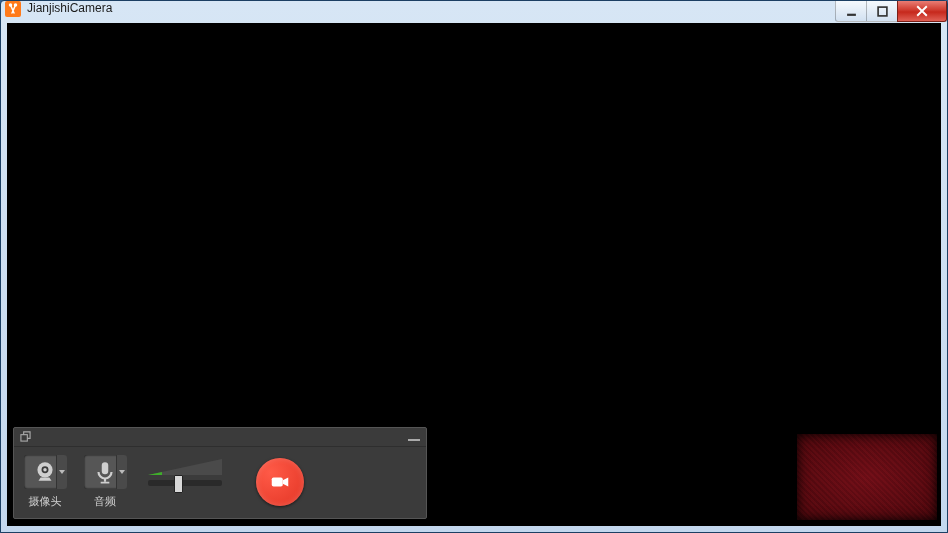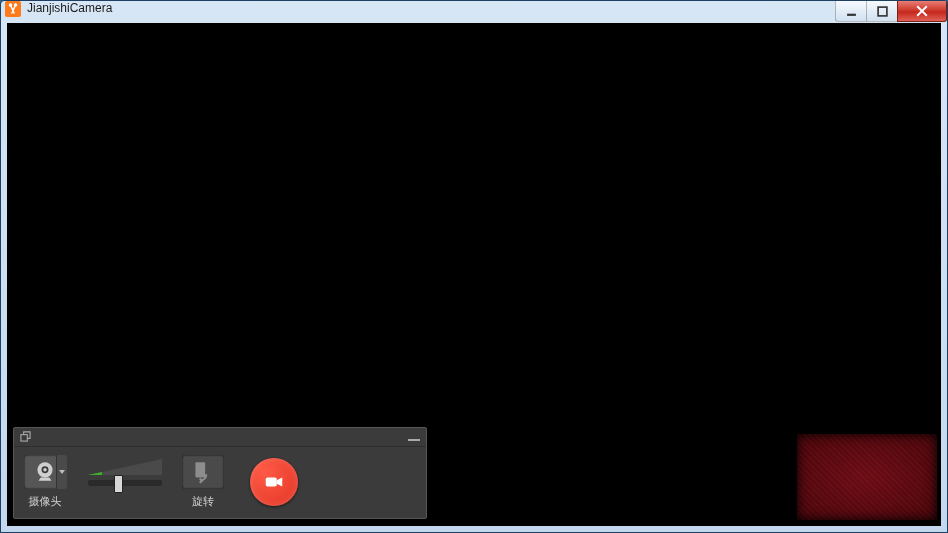--- a/index.html
+++ b/index.html
@@ -263,6 +263,18 @@
           <span class="lbl">摄像头</span>
         </div>
 
+        <div class="ctrl audio">
+          <div class="iconbox">
+            <svg viewBox="0 0 24 24">
+              <rect x="9" y="3" width="6" height="11" rx="3" fill="currentColor"></rect>
+              <path d="M6 12 a6 6 0 0 0 12 0" fill="none" stroke="currentColor" stroke-width="2"></path>
+              <rect x="11" y="18" width="2" height="3" fill="currentColor"></rect>
+              <rect x="8" y="21" width="8" height="1.6" fill="currentColor"></rect>
+            </svg>
+            <div class="chev"></div>
+          </div>
+          <span class="lbl">音频</span>
+        </div>
 
         <div class="volume-block">
           <div class="vol-wedge">

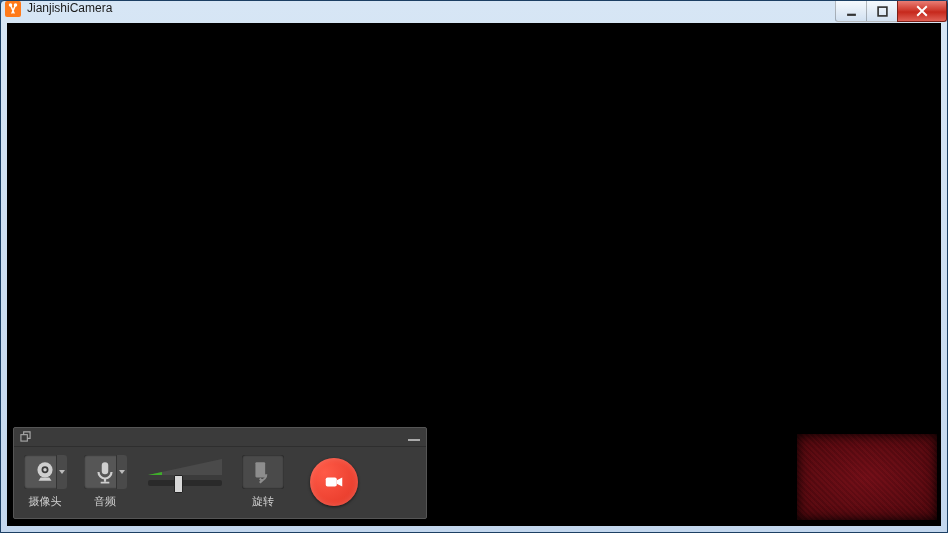--- a/index.html
+++ b/index.html
@@ -290,16 +290,6 @@
         </div>
 
 
-        <div class="ctrl rotate">
-          <div class="iconbox">
-            <svg viewBox="0 0 24 24" fill="currentColor">
-              <rect x="5" y="3" width="9" height="14" rx="1"></rect>
-              <path d="M15 14 a6 6 0 0 1 -5 6" fill="none" stroke="currentColor" stroke-width="2"></path>
-              <path d="M9 22 l2 -2 l-2 -2" fill="none" stroke="currentColor" stroke-width="2"></path>
-            </svg>
-          </div>
-          <span class="lbl">旋转</span>
-        </div>
 
         <div class="record-btn">
           <svg viewBox="0 0 24 24" fill="currentColor">

